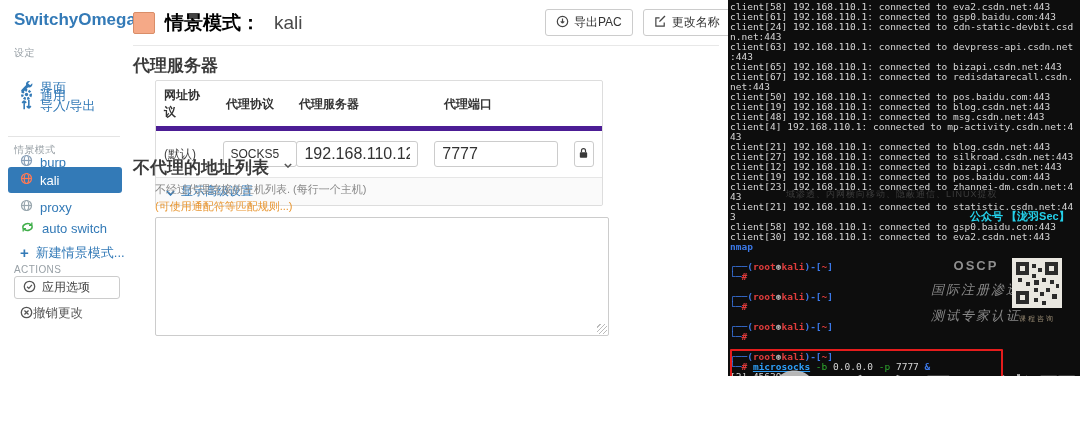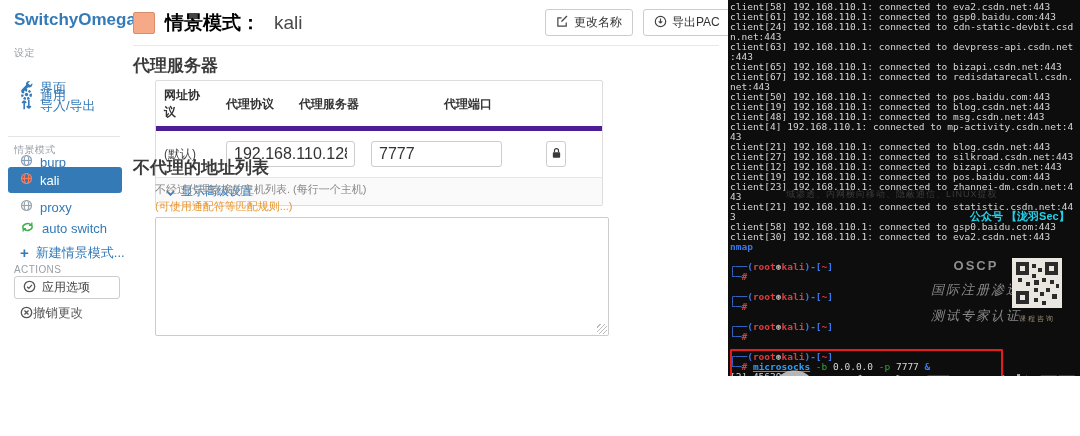--- a/index.html
+++ b/index.html
@@ -206,17 +206,17 @@
   <div class="toolbar">
     <div class="tbtn">
       <span><svg width="13" height="13" viewBox="0 0 14 14" fill="none" stroke="#444" stroke-width="1.3">
+            <circle cx="7" cy="7" r="5.6"></circle>
+            <path d="M7 3.8v5M7 8.8 5.1 6.9M7 8.8l1.9-1.9"></path>
+          </svg></span>
+      <span>导出PAC</span>
+    </div>
+    <div class="tbtn">
+      <span><svg width="13" height="13" viewBox="0 0 14 14" fill="none" stroke="#444" stroke-width="1.3">
             <path d="M11 8v4H2V3h4"></path>
             <path d="M12.3 1.7 7 7l-1.6.5L6 5.9l5.3-5.3z" fill="#444" stroke="none"></path>
           </svg></span>
       <span>更改名称</span>
-    </div>
-    <div class="tbtn">
-      <span><svg width="13" height="13" viewBox="0 0 14 14" fill="none" stroke="#444" stroke-width="1.3">
-            <circle cx="7" cy="7" r="5.6"></circle>
-            <path d="M7 3.8v5M7 8.8 5.1 6.9M7 8.8l1.9-1.9"></path>
-          </svg></span>
-      <span>导出PAC</span>
     </div>
     <div class="tbtn danger">
       <span><svg width="12" height="13" viewBox="0 0 12 14" fill="none" stroke="#fff" stroke-width="1.3">

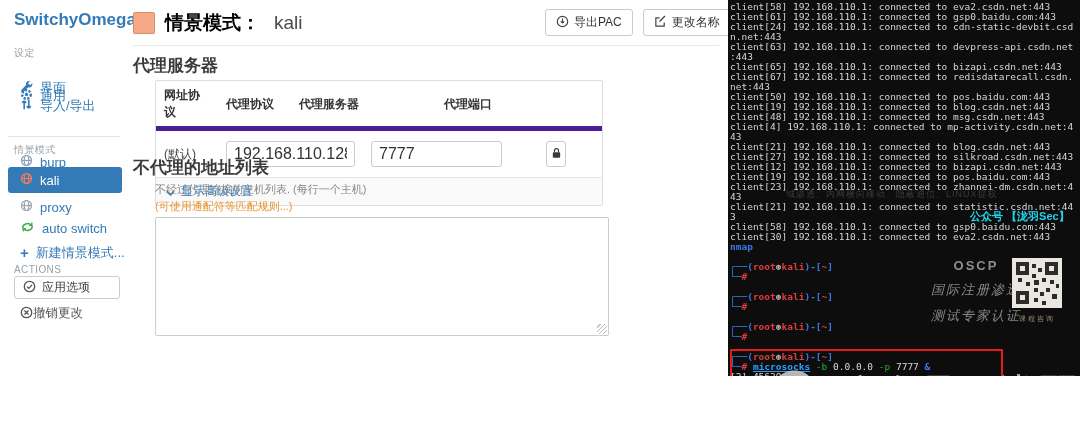--- a/index.html
+++ b/index.html
@@ -240,6 +240,16 @@
     </div>
     <div class="trow tbody">
       <div class="c1 scheme-cell">(默认)</div>
+      <div class="c2">
+        <span class="sel-wrap">
+          <select class="proto">
+            <option>SOCKS5</option>
+          </select>
+          <span class="sel-caret"><svg width="8" height="5" viewBox="0 0 10 6" fill="none" stroke="#555" stroke-width="1.8">
+                <path d="M1 1l4 4 4-4"></path>
+              </svg></span>
+        </span>
+      </div>
       <div class="c3"><input class="tinput" value="192.168.110.128" style=""></div>
       <div class="c4"><input class="tinput" value="7777" style=""></div>
       <div class="c5" style="display:flex;justify-content:center;">

